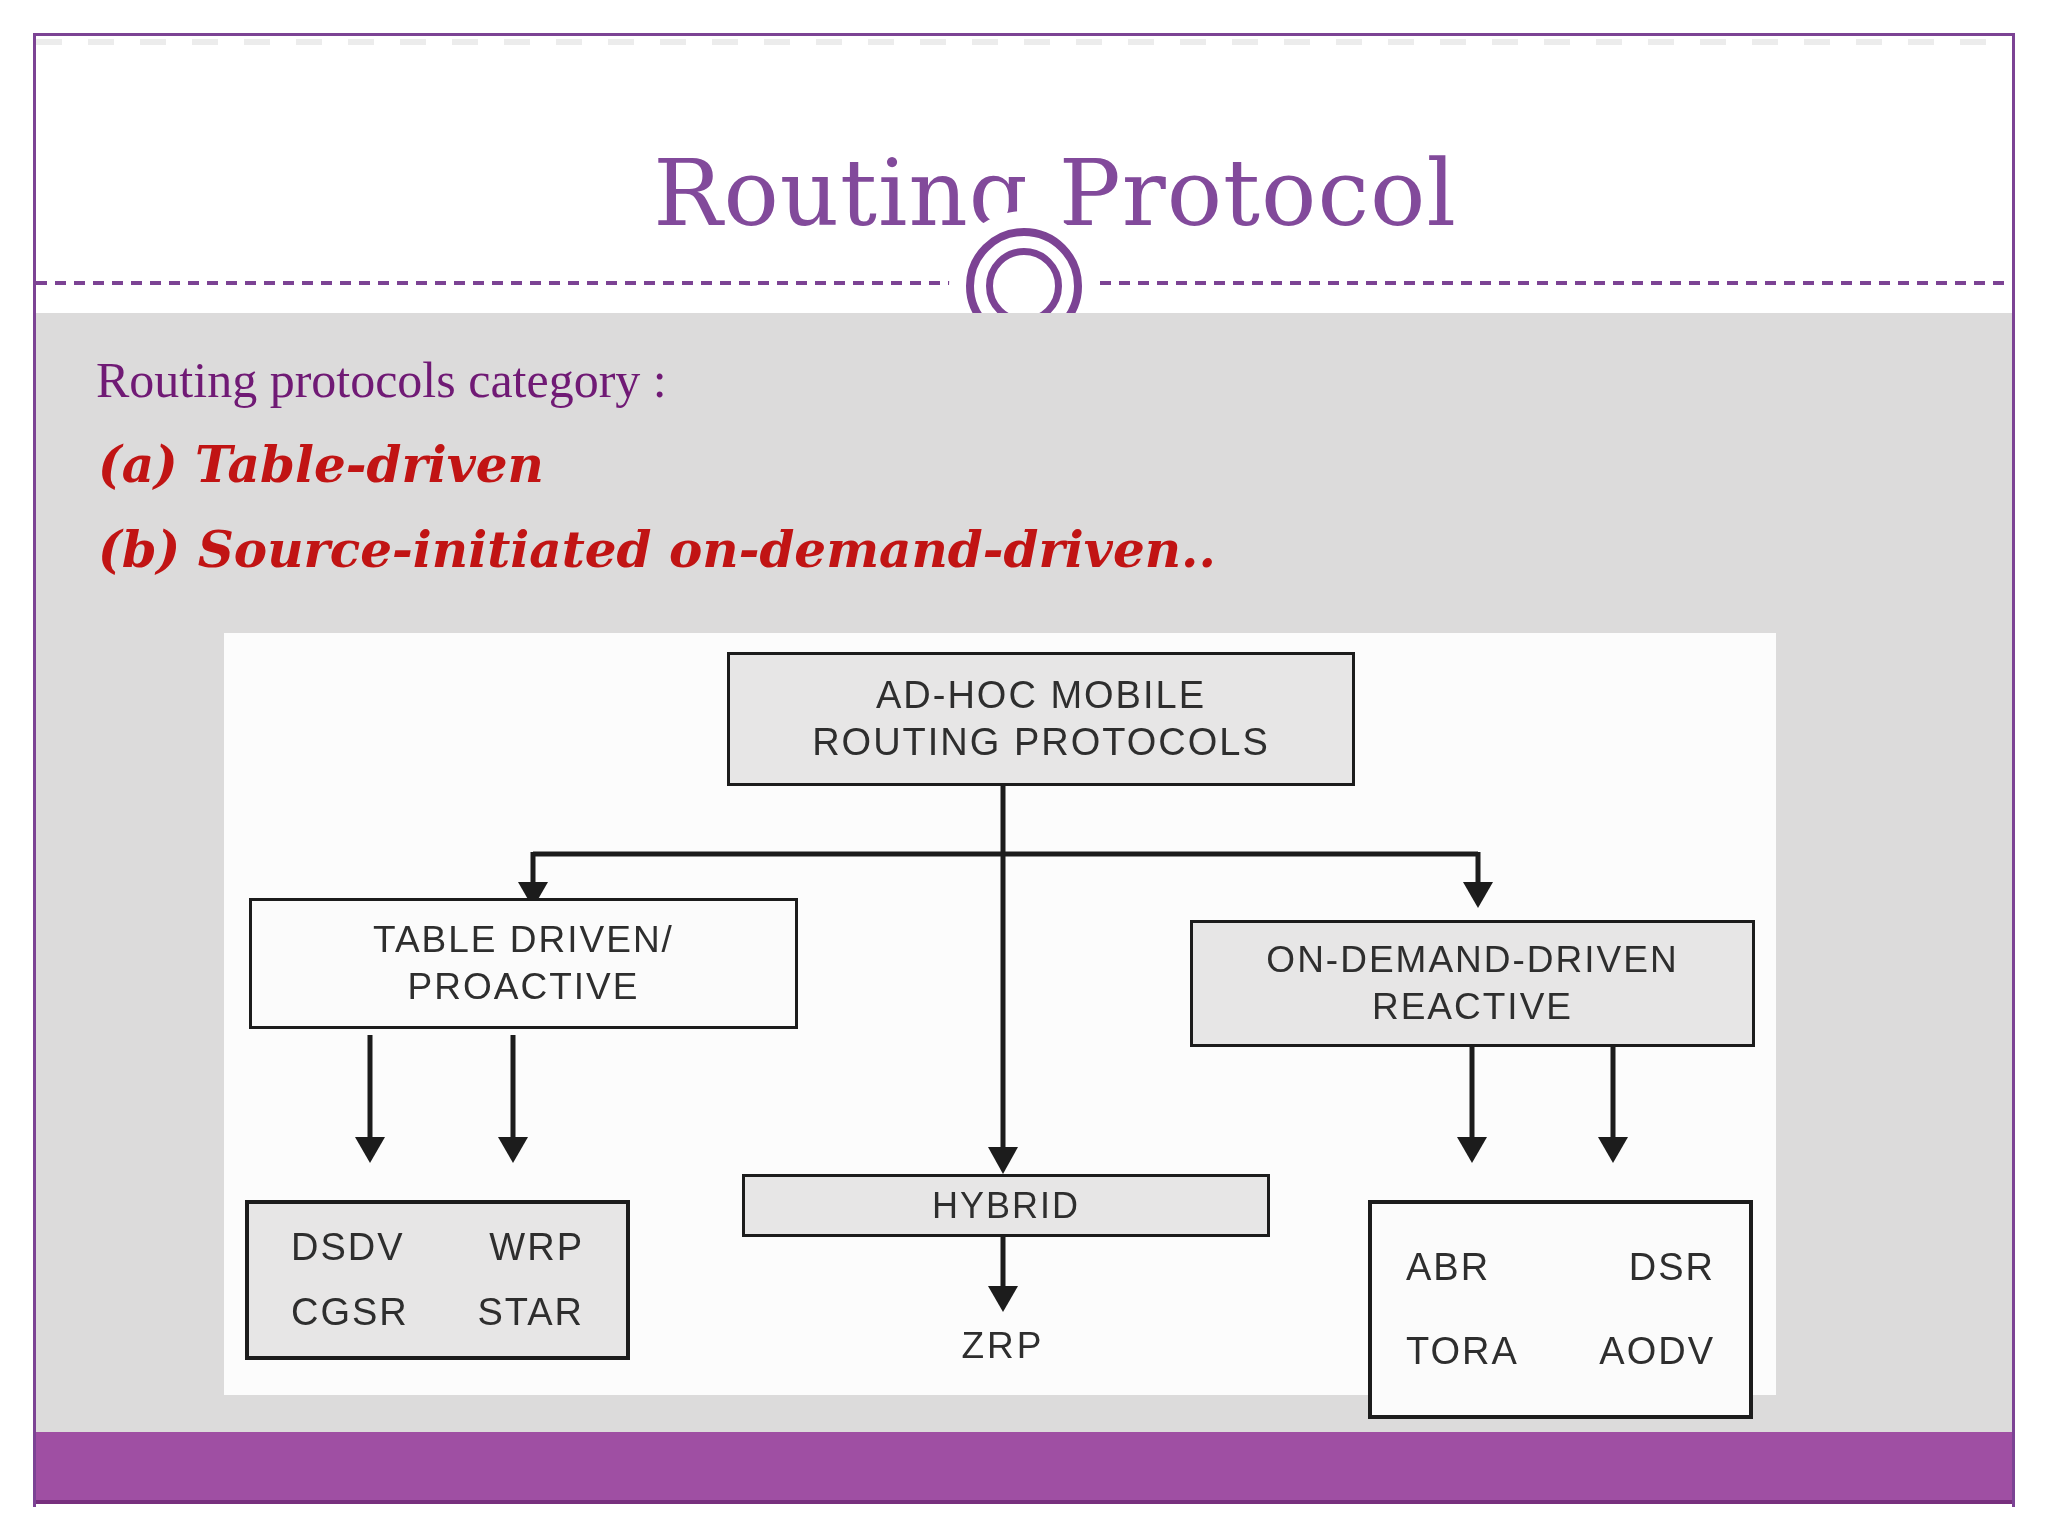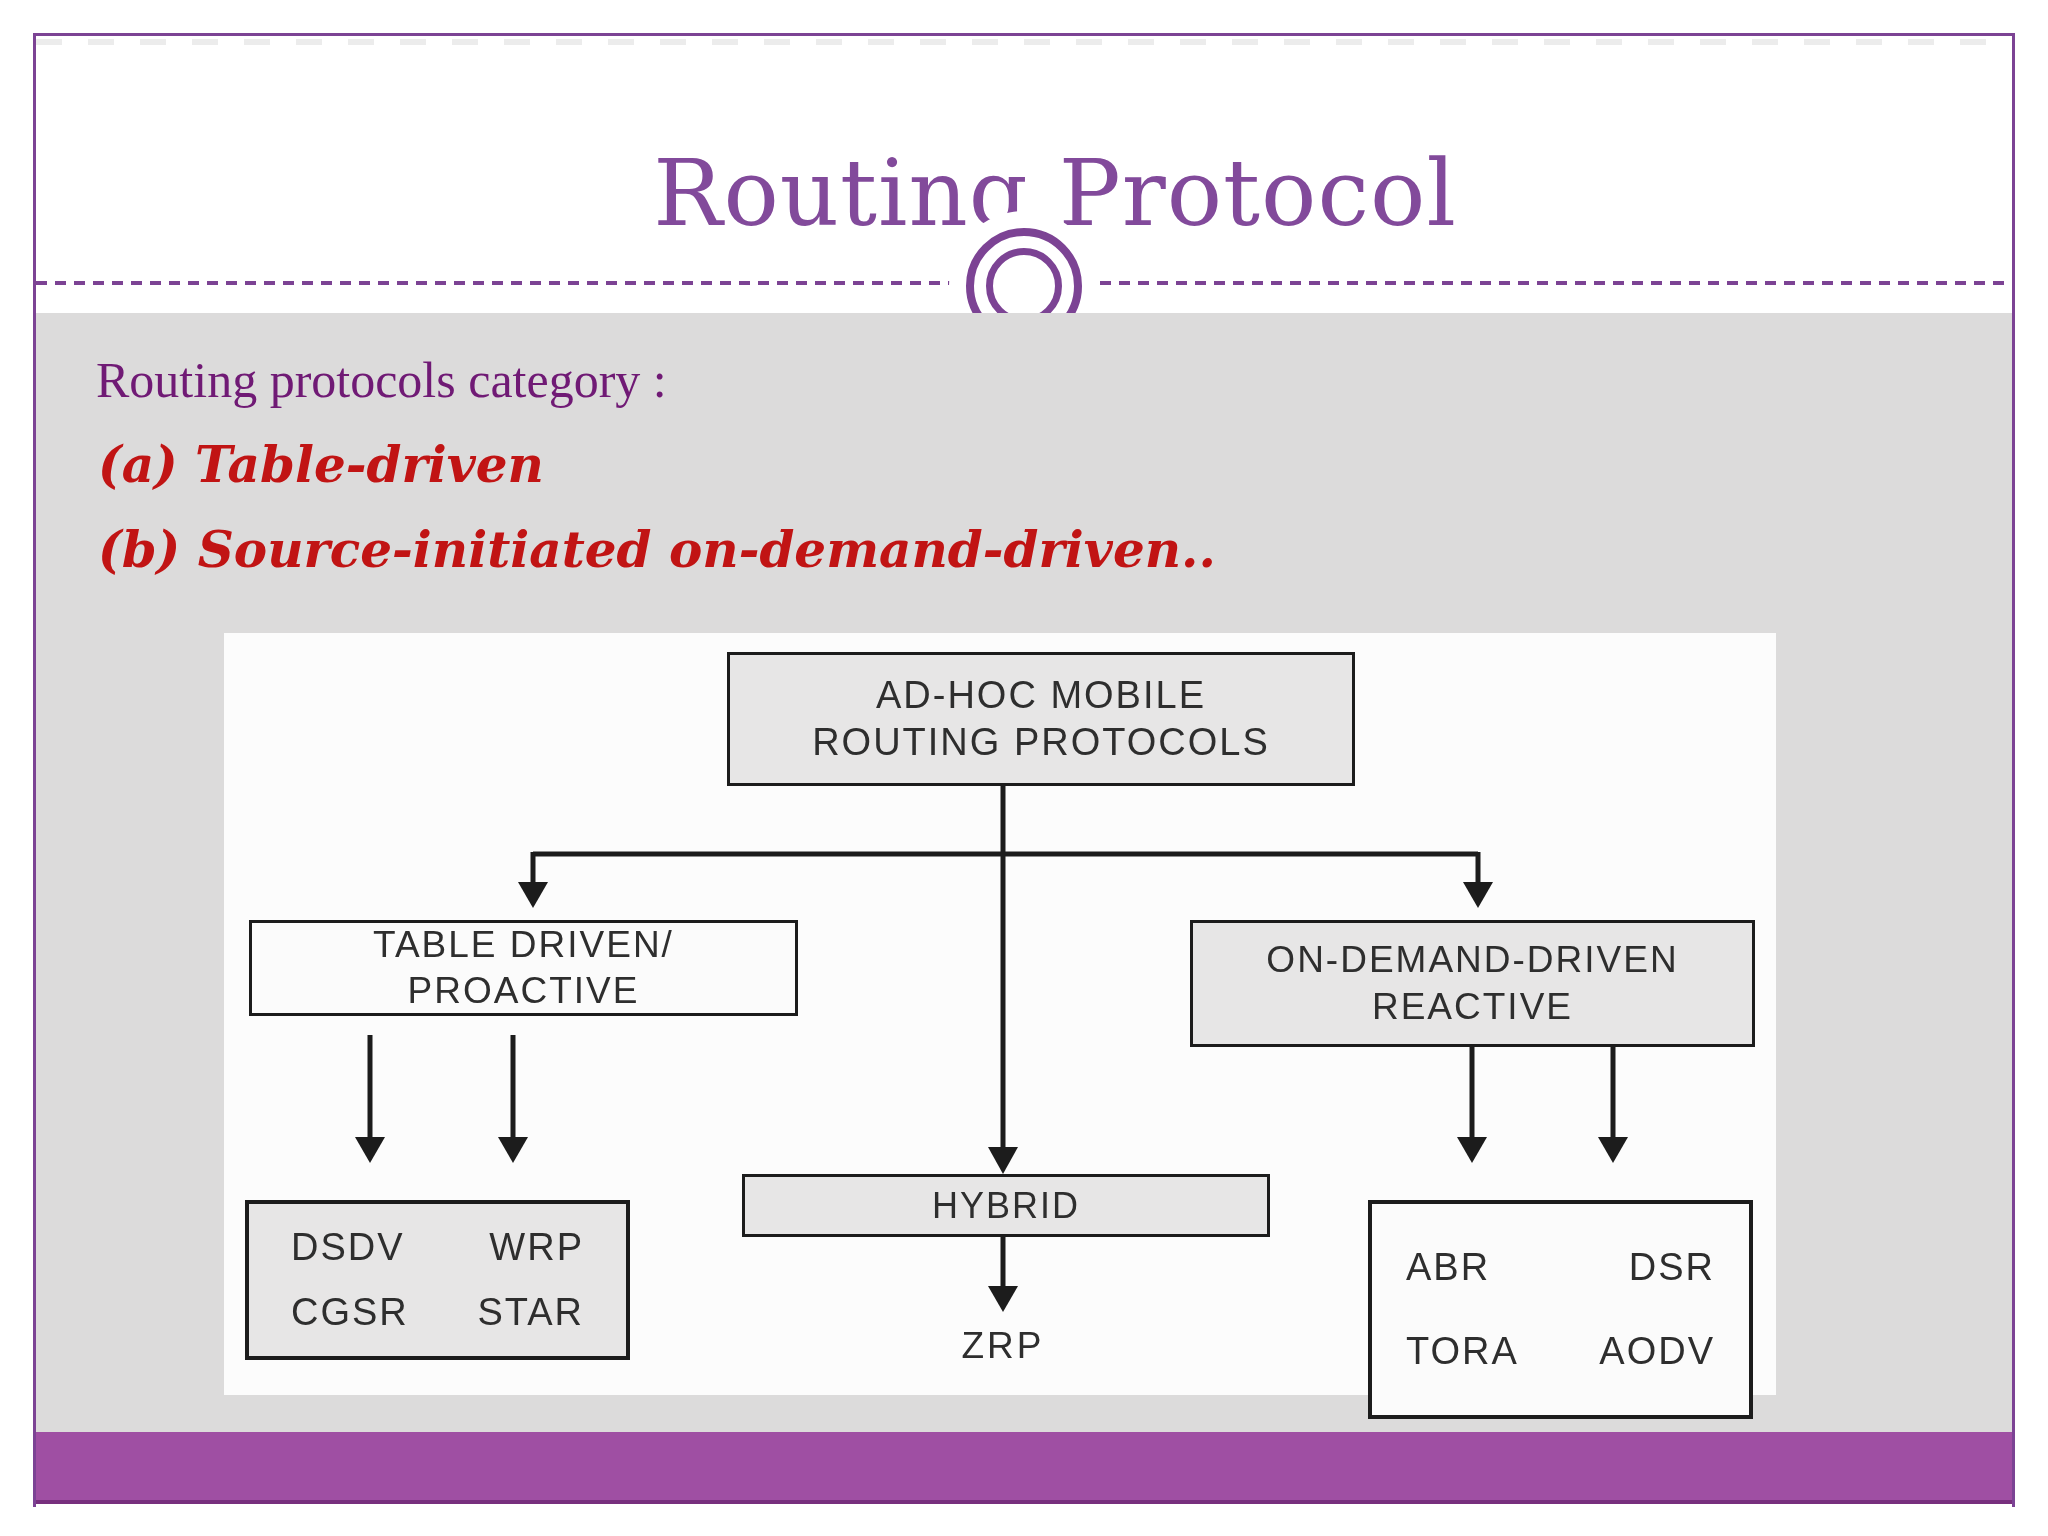--- a/index.html
+++ b/index.html
@@ -109,7 +109,7 @@
   .fill-white { background: #fbfbfb; }
 
   .box-root   { left: 503px; top: 19px;  width: 628px; height: 134px; font-size: 38px; }
-  .box-left   { left: 25px;  top: 287px; width: 549px; height: 96px; font-size: 37px; }
+  .box-left   { left: 25px;  top: 265px; width: 549px; height: 131px; font-size: 37px; }
   .box-right  { left: 966px; top: 287px; width: 565px; height: 127px; font-size: 37px; }
   .box-hybrid { left: 518px; top: 541px; width: 528px; height: 63px;  font-size: 36px; }
 

